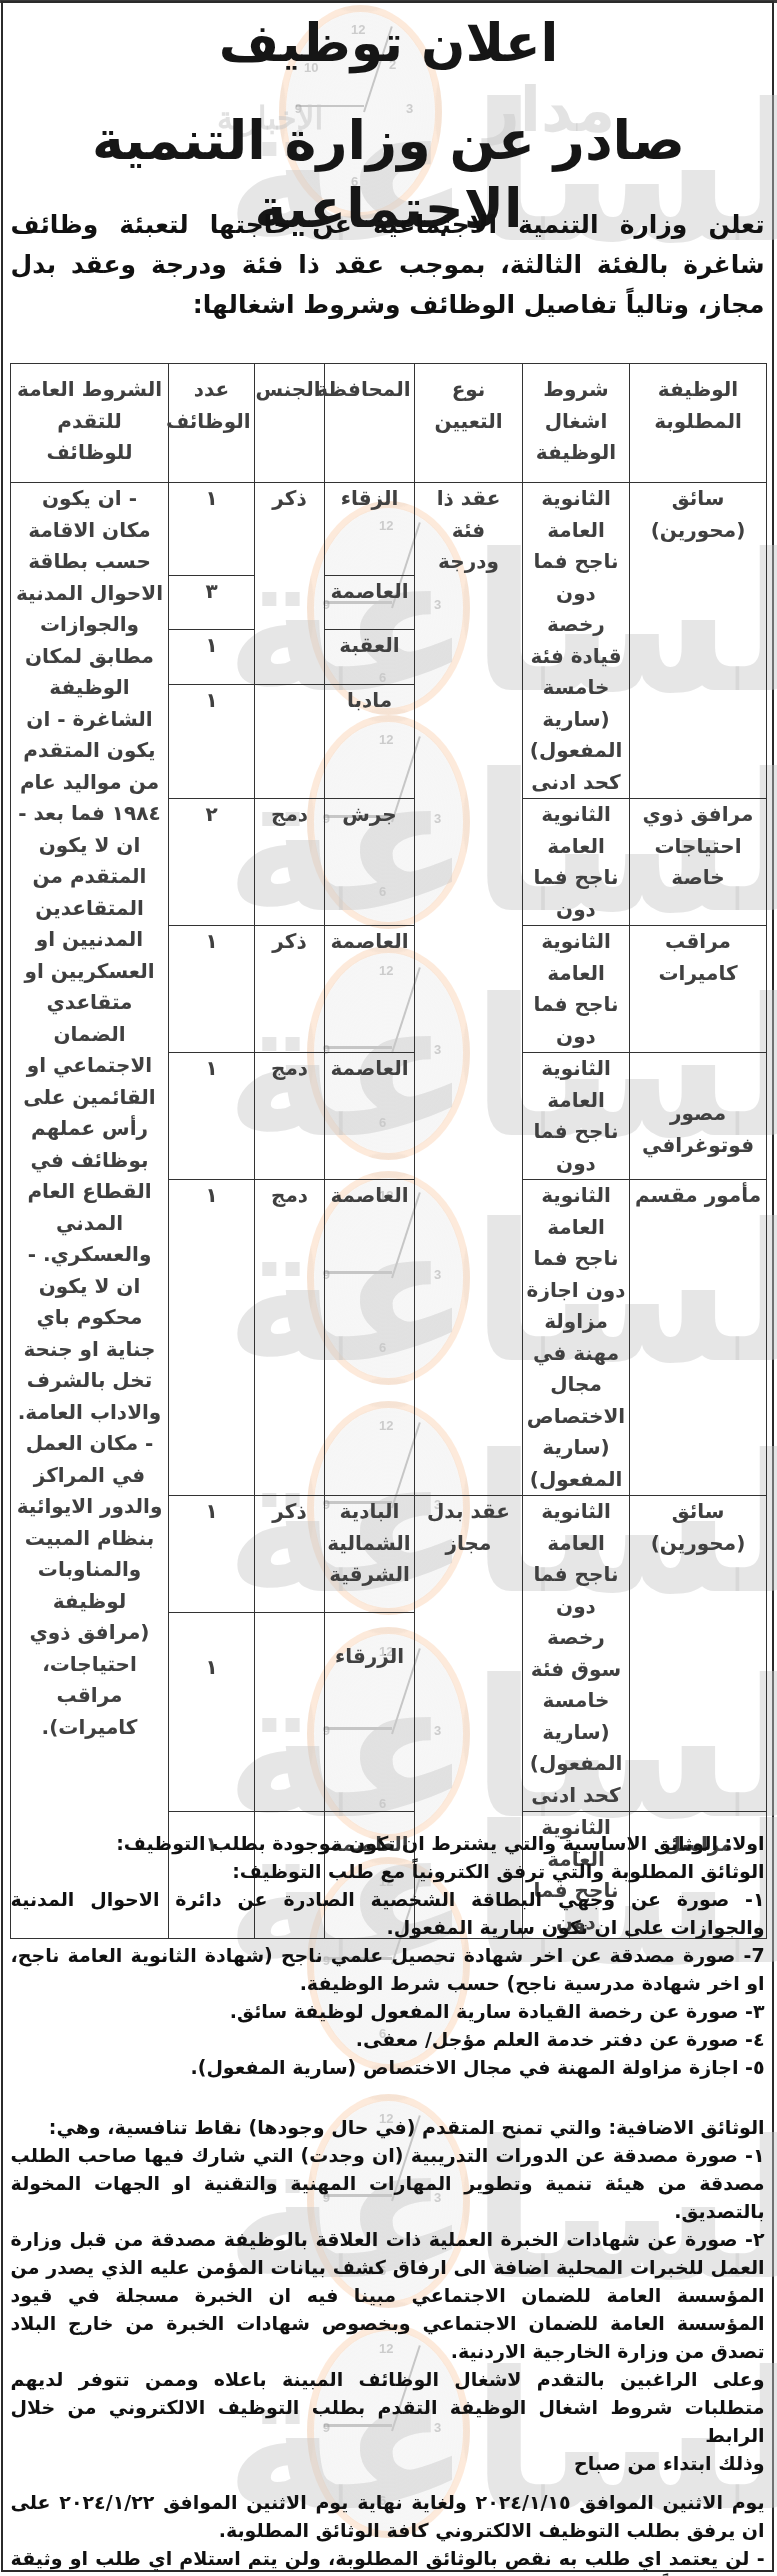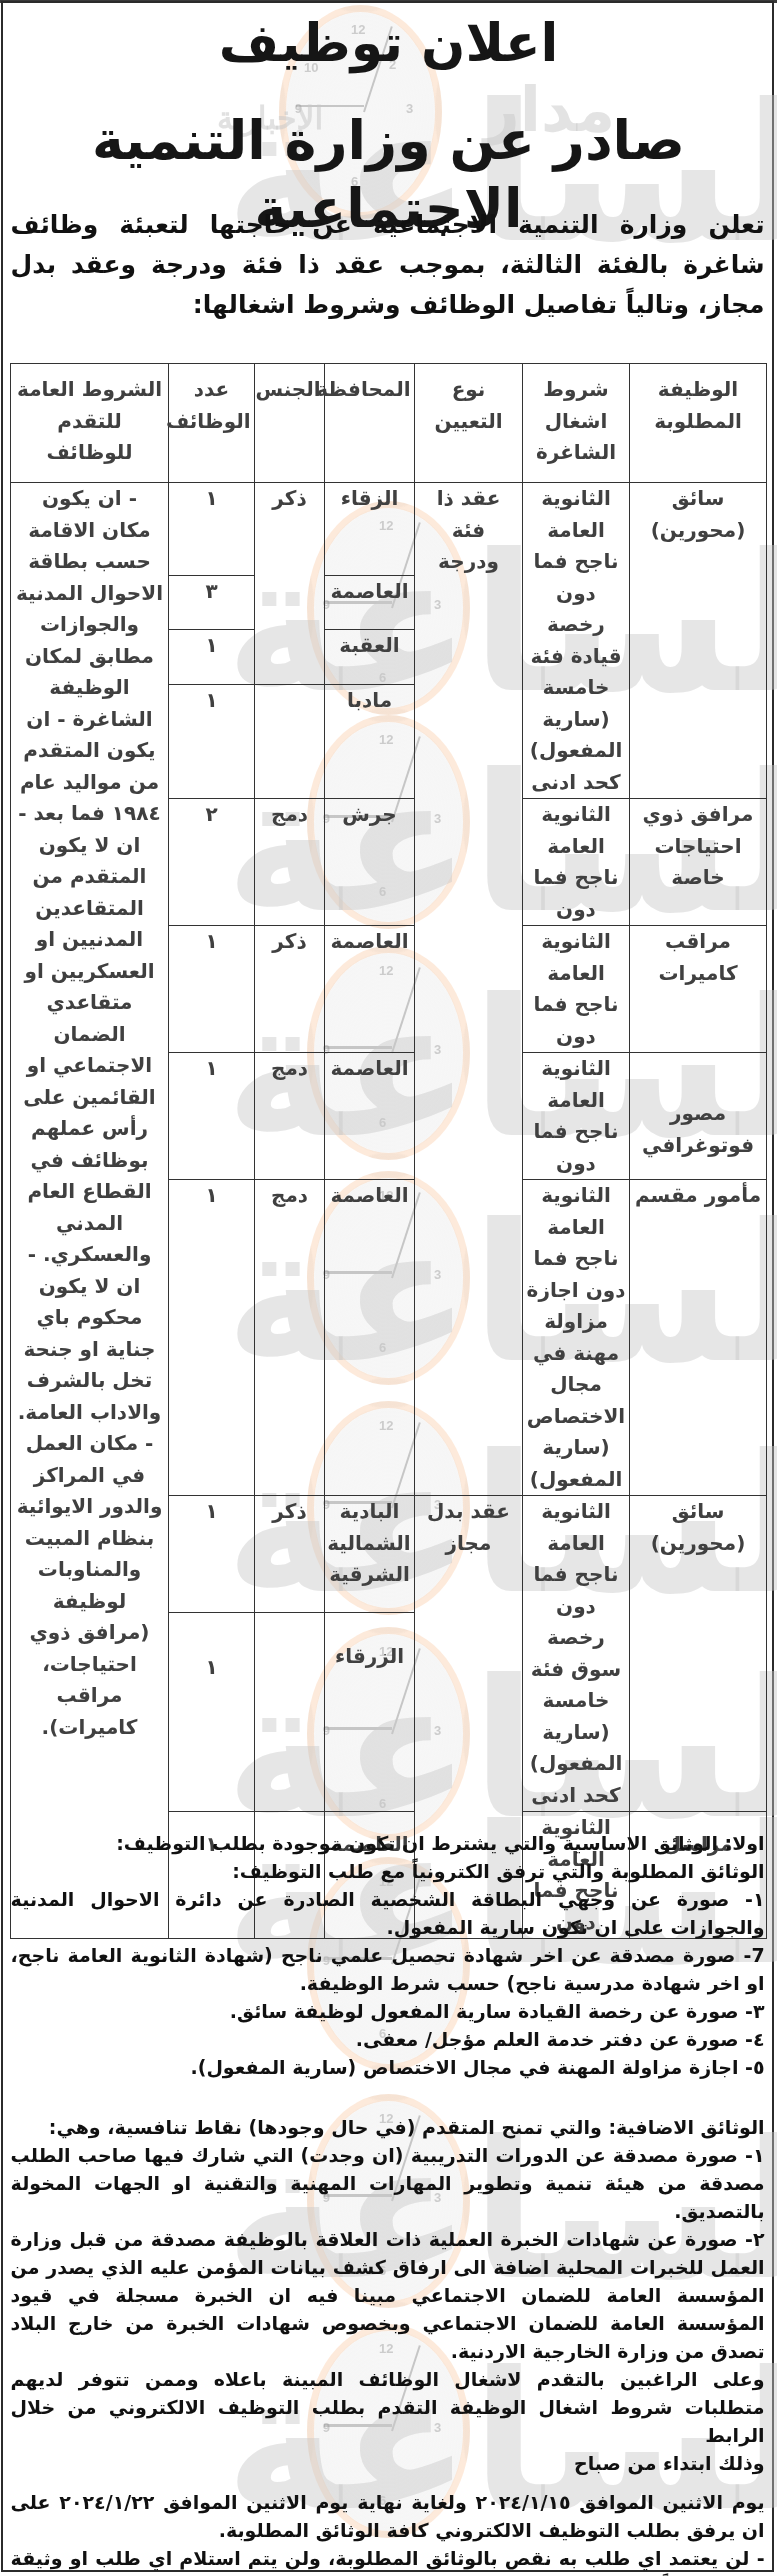--- a/index.html
+++ b/index.html
@@ -206,7 +206,7 @@
     <tbody>
         <tr style="height:119px;">
       <th>الوظيفة المطلوبة</th>
-      <th>شروط اشغال الشاغرة</th>
+      <th>شروط اشغال الوظيفة</th>
       <th>نوع التعيين</th>
       <th>المحافظة</th>
       <th>الجنس</th>

